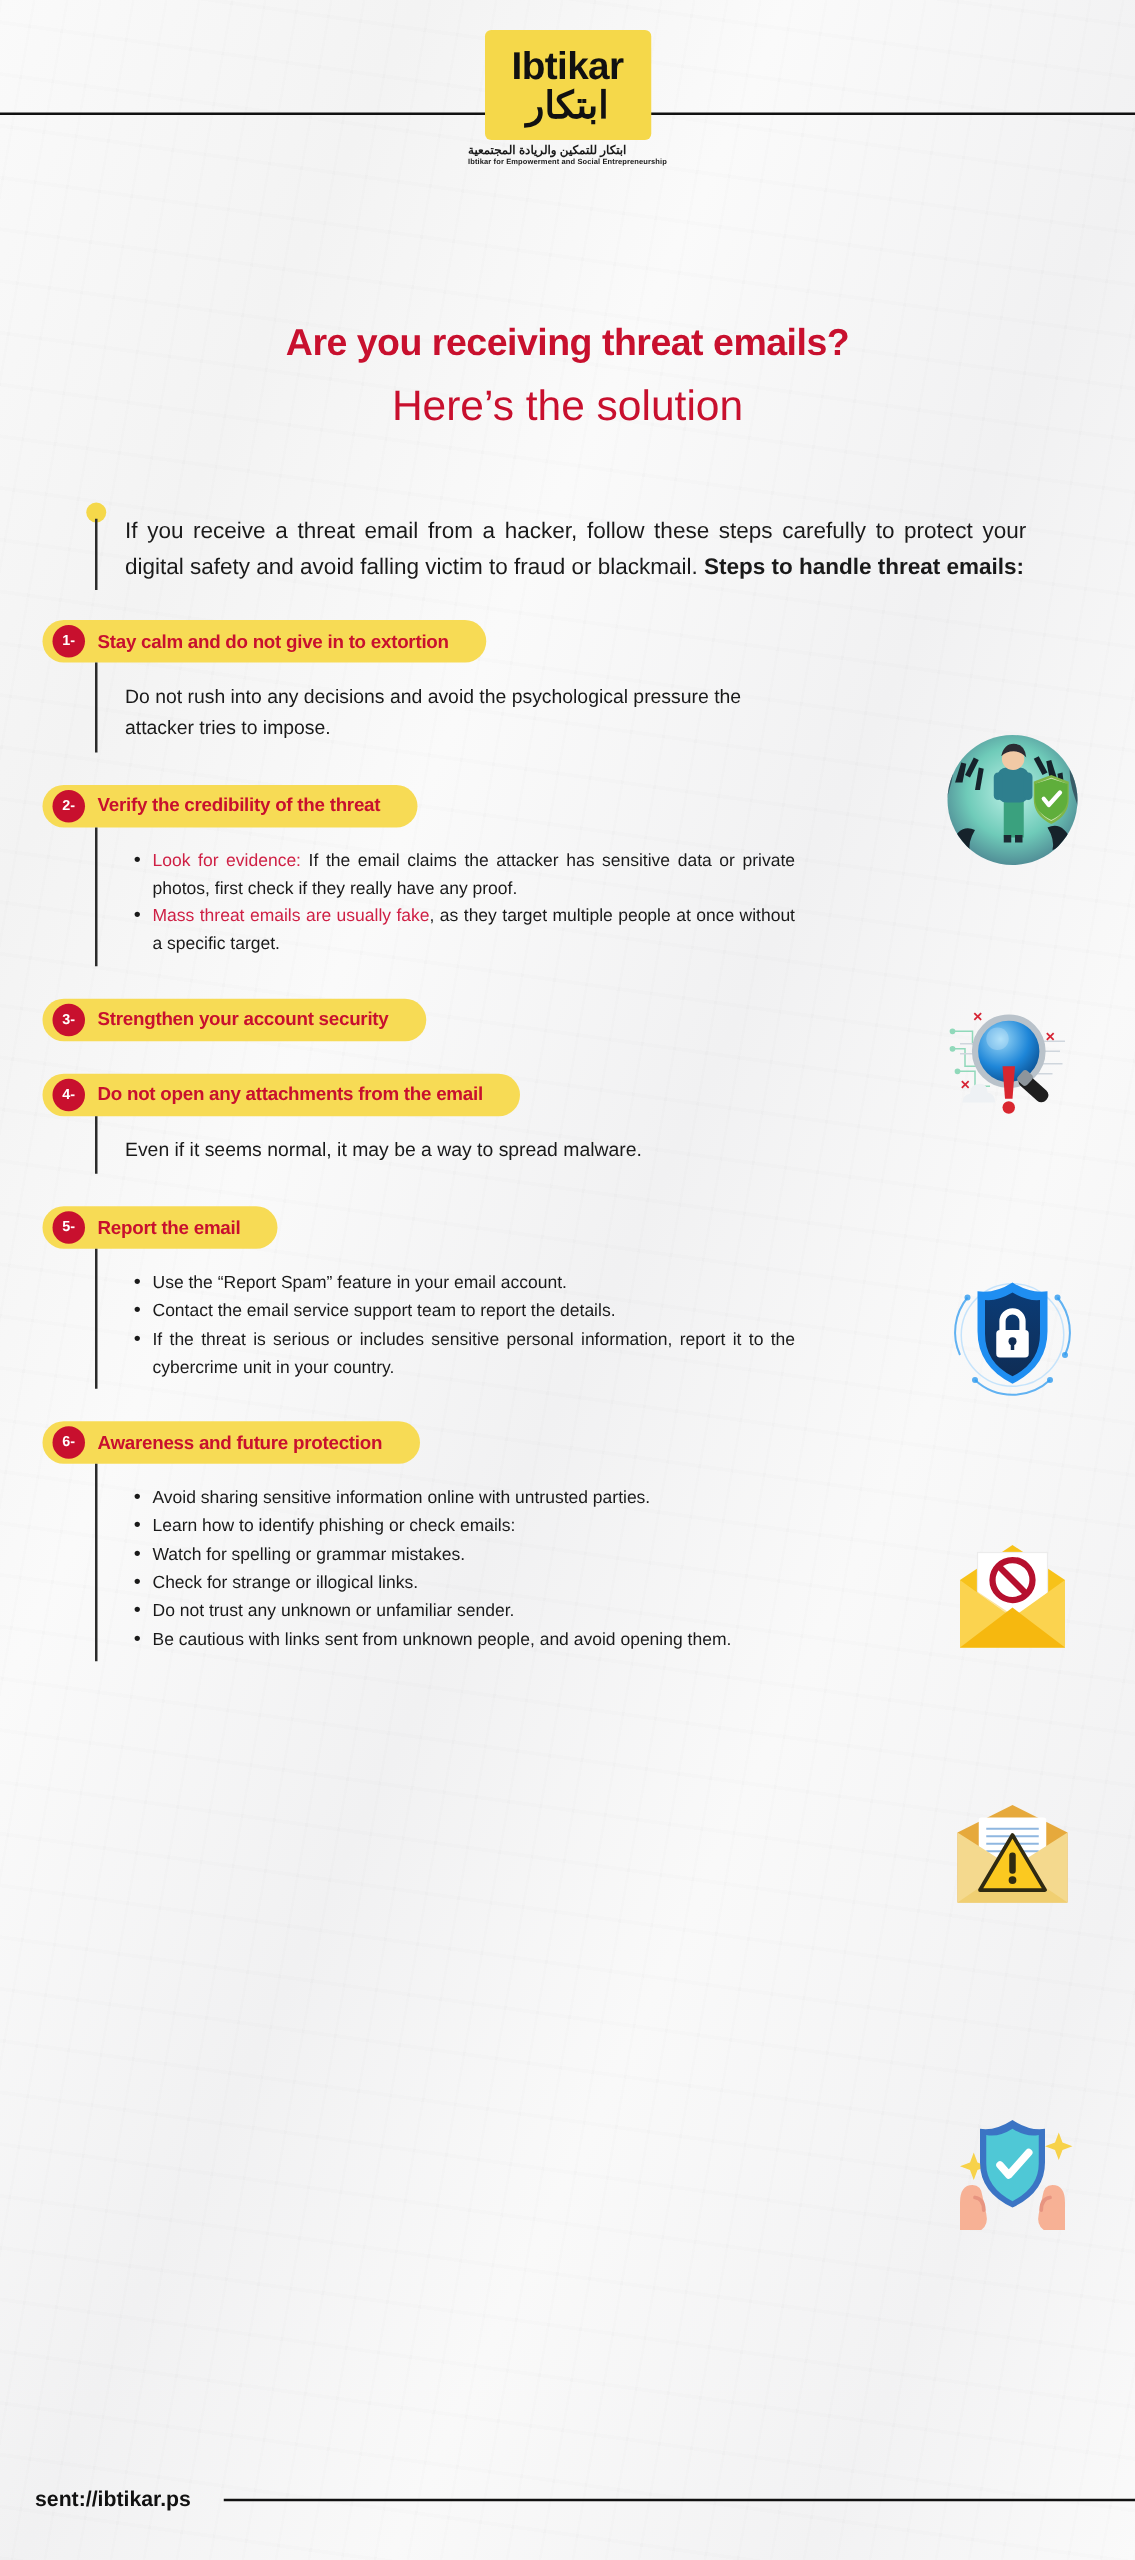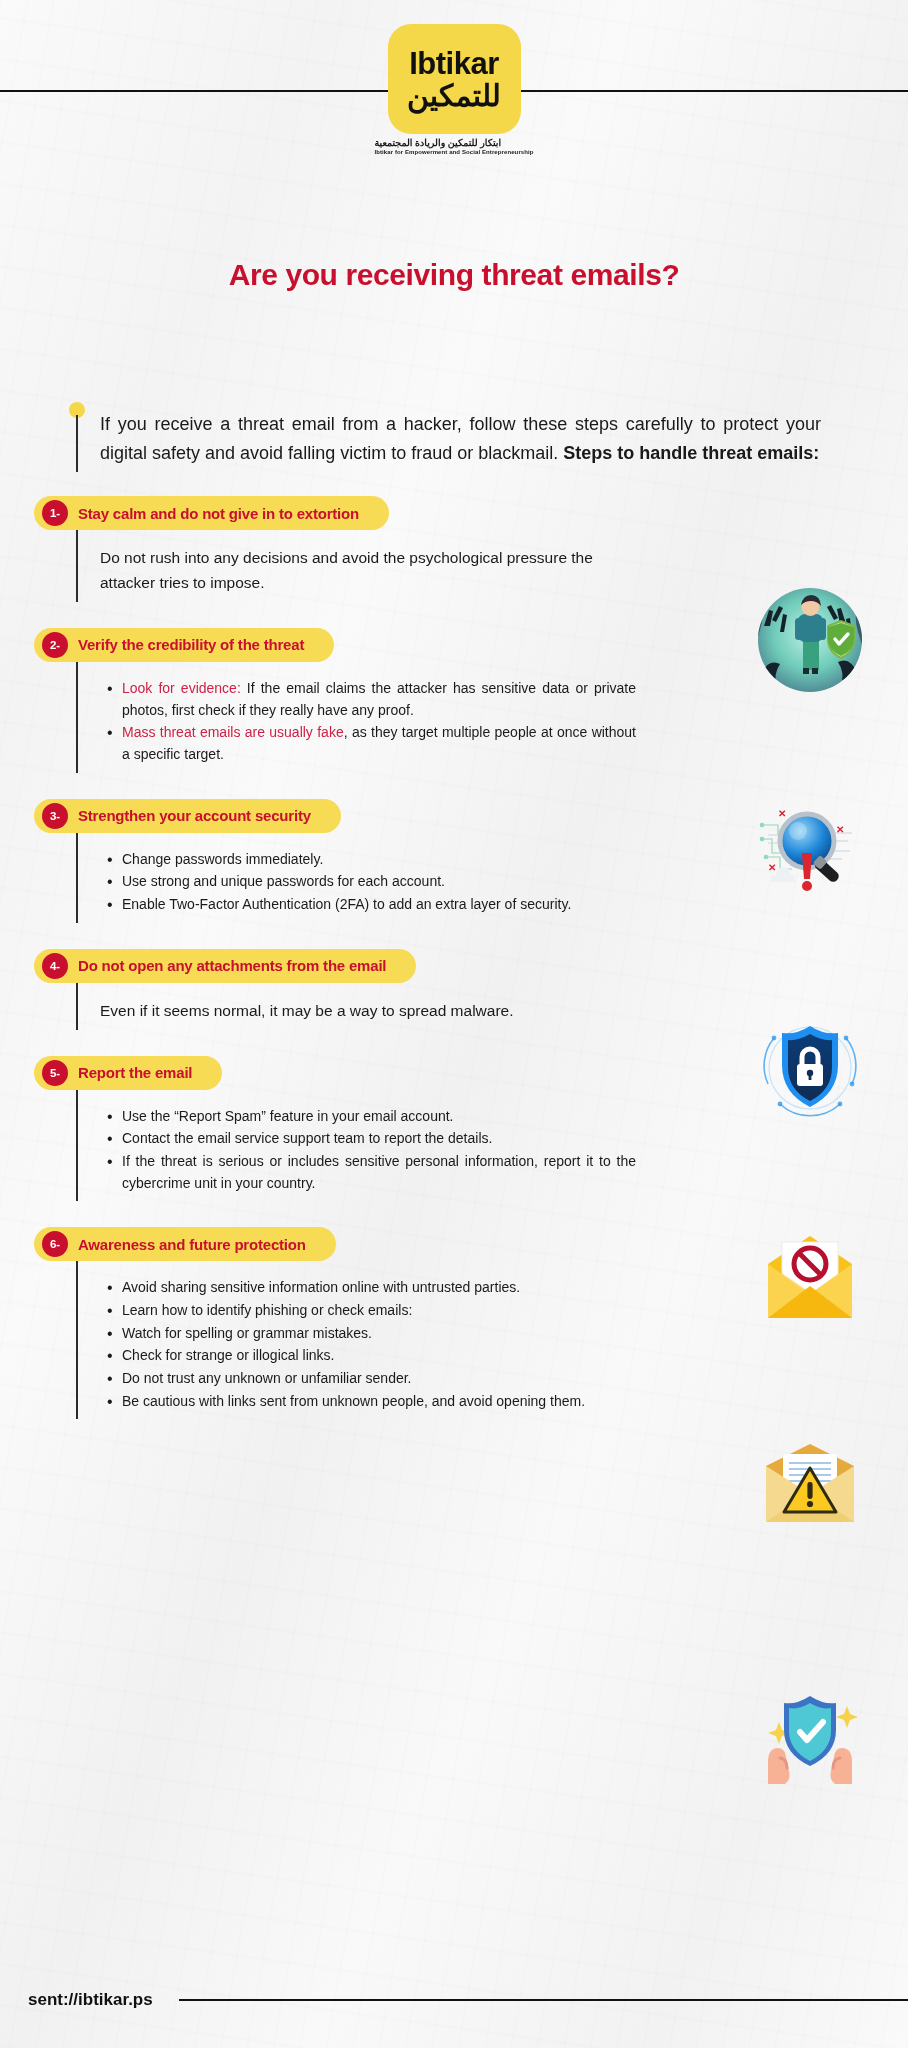--- a/index.html
+++ b/index.html
@@ -47,9 +47,9 @@
   }
   .logo-badge {
     width: 133px;
-    height: 110px;
+    height: 88px;
     background: #f5d84a;
-    border-radius: 23px;
+    border-radius: 5px;
     display: flex;
     flex-direction: column;
     align-items: center;

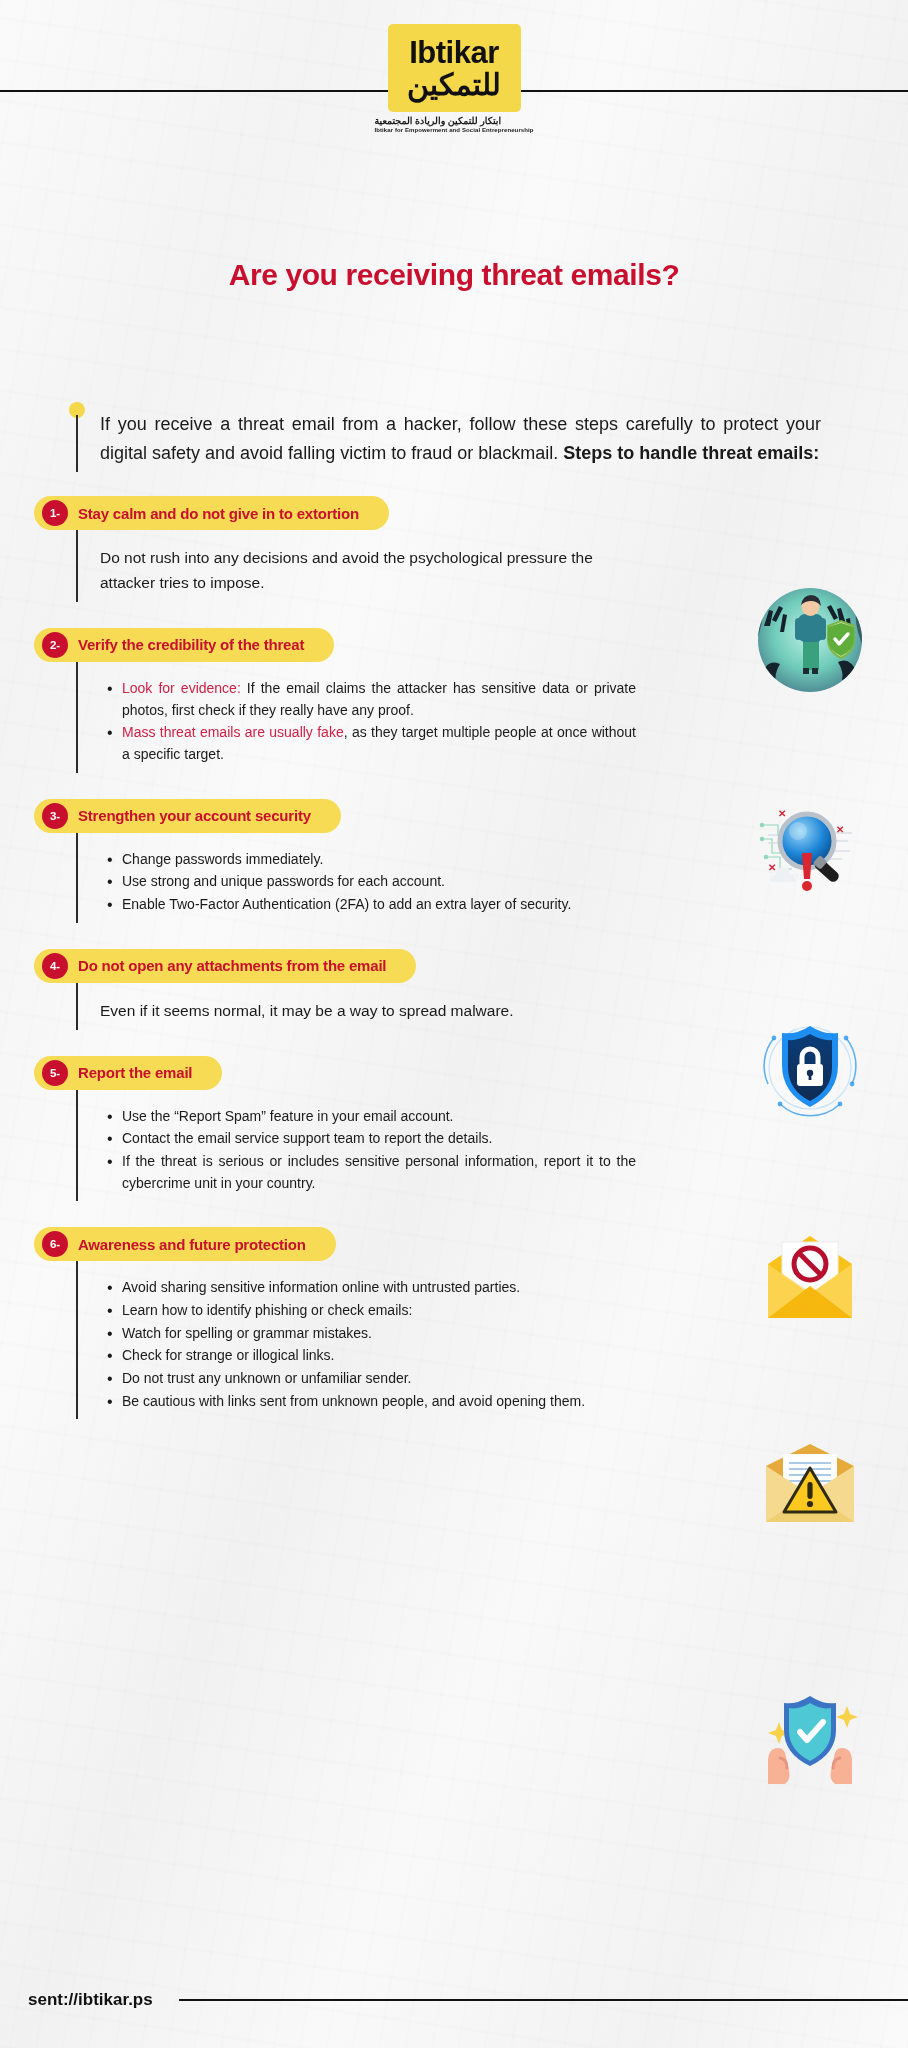--- a/index.html
+++ b/index.html
@@ -259,7 +259,7 @@
   <div class="logo-wrap">
     <div class="logo-badge">
       <span class="logo-latin">Ibtikar</span>
-      <span class="logo-arabic">للتمكين</span>
+      <span class="logo-arabic">ابتكار</span>
     </div>
     <div class="tagline">
       <span class="tagline-ar">ابتكار للتمكين والريادة المجتمعية</span>

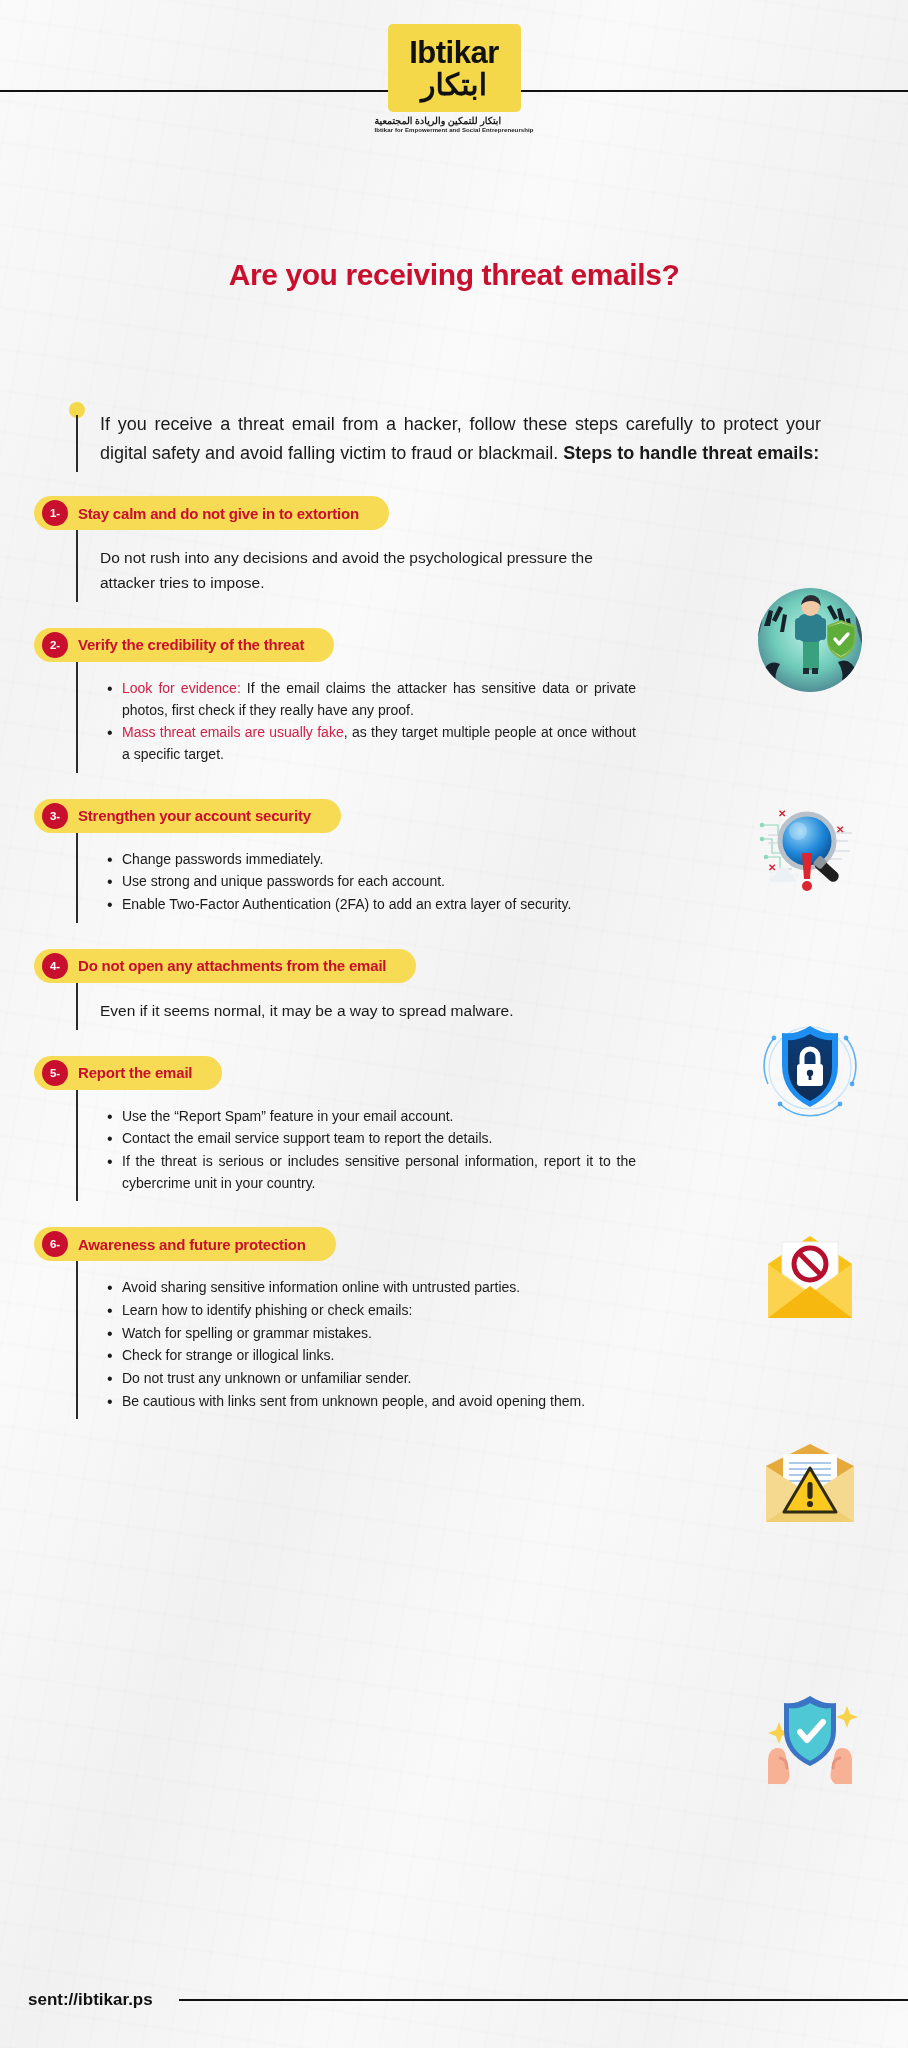--- a/index.html
+++ b/index.html
@@ -269,6 +269,7 @@
 
   <div class="title-block">
     <div class="title-main">Are you receiving threat emails?</div>
+    <div class="title-sub">Here’s the solution</div>
   </div>
 
   <div class="content">

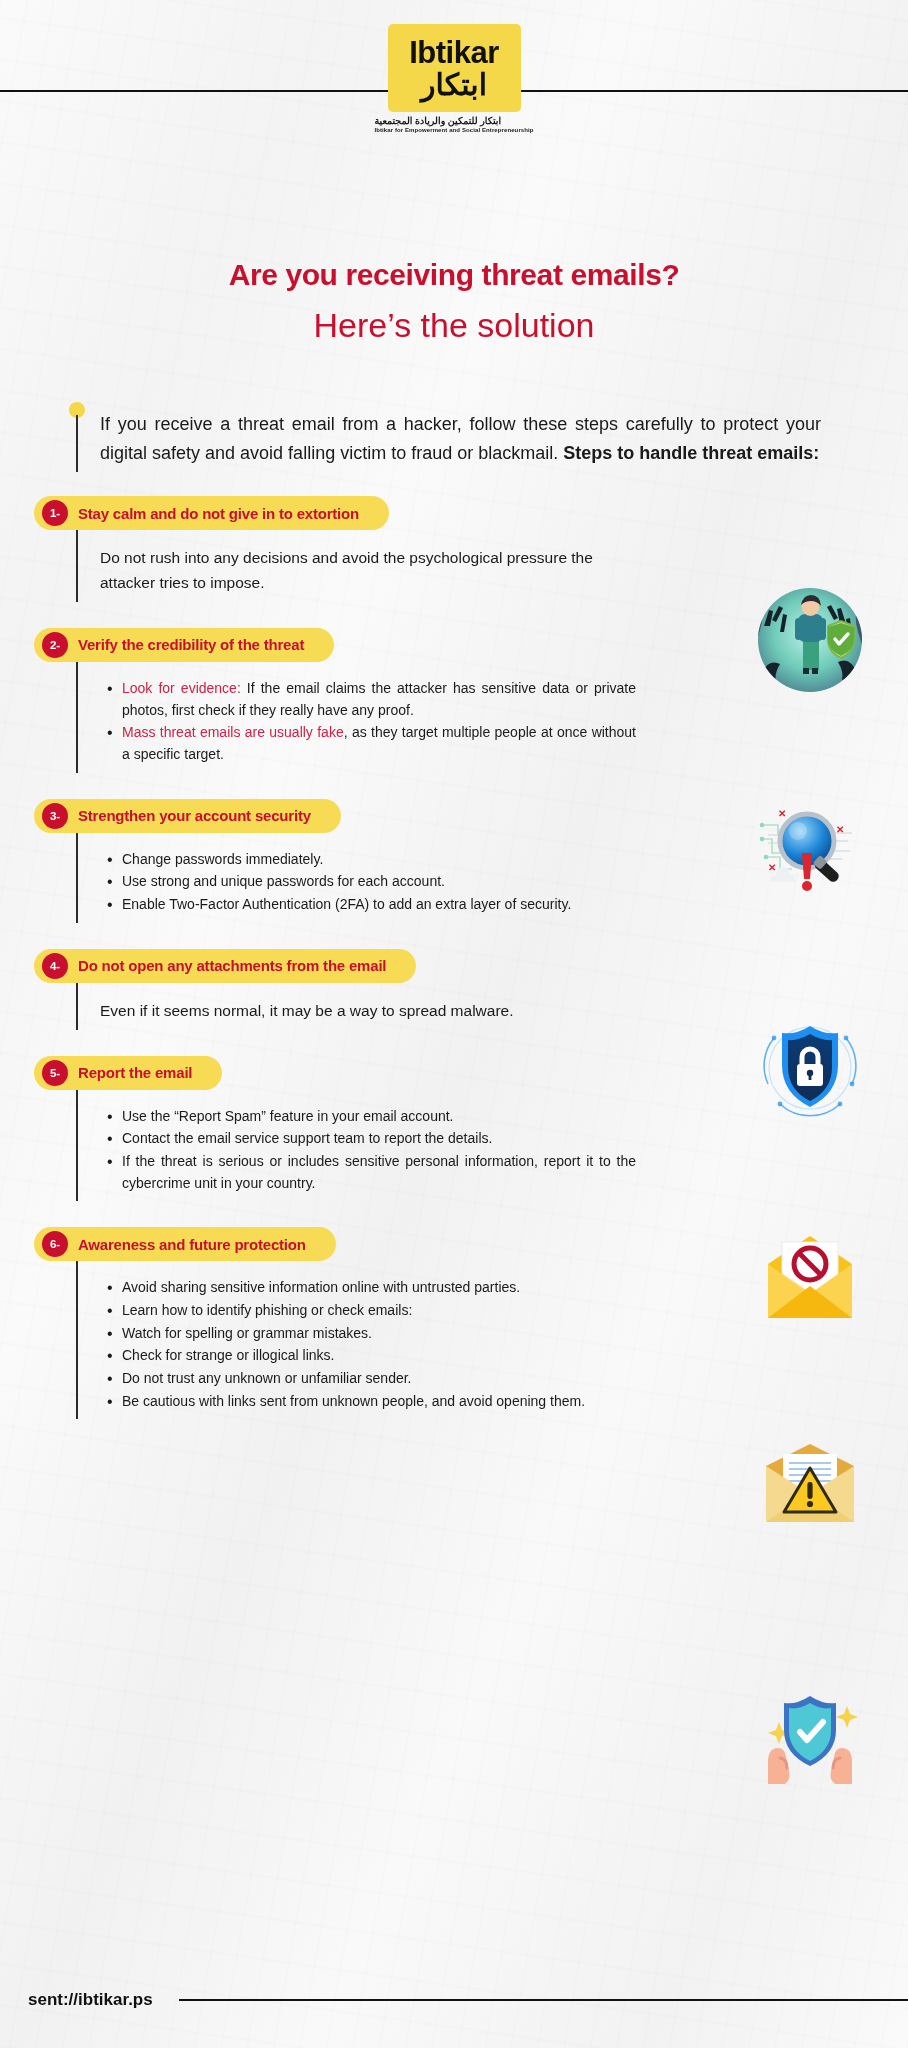--- a/index.html
+++ b/index.html
@@ -301,13 +301,6 @@
         <div class="step" style="margin-top: 26px;"><div class="pill">
             <span class="num">3-</span>
             <span class="ttl">Strengthen your account security</span>
-          </div><div class="step-body">
-            <div class="vline"></div>
-            <ul>
-              <li><span>Change passwords immediately.</span></li>
-              <li><span>Use strong and unique passwords for each account.</span></li>
-              <li class="justify"><span>Enable Two-Factor Authentication (2FA) to add an extra layer of security.</span></li>
-            </ul>
           </div></div>
         <div class="step" style="margin-top: 26px;"><div class="pill">
             <span class="num">4-</span>

